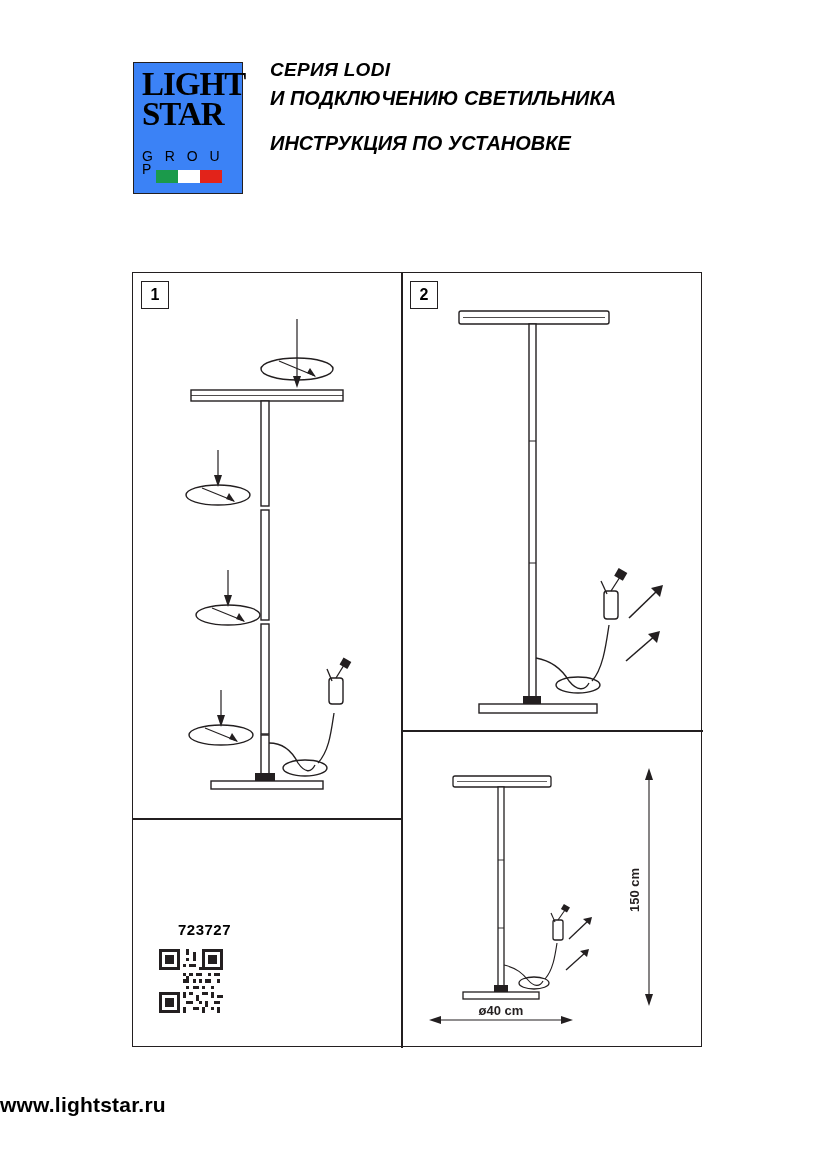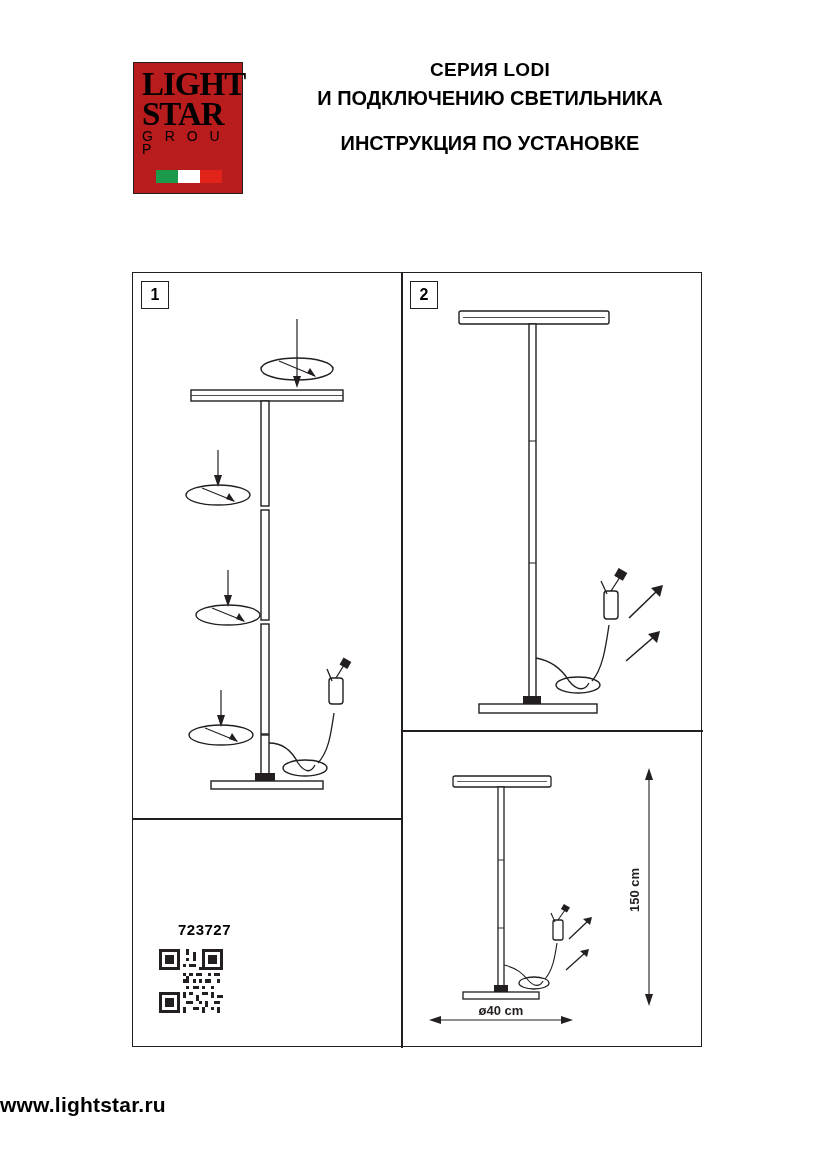--- a/index.html
+++ b/index.html
@@ -28,7 +28,7 @@
     left: 133px; top: 62px;
     width: 110px; height: 132px;
     border: 1px solid #231f20;
-    background: #b91c1c;
+    background: #3b82f6;
   }
   .logo-text {
     position: absolute;

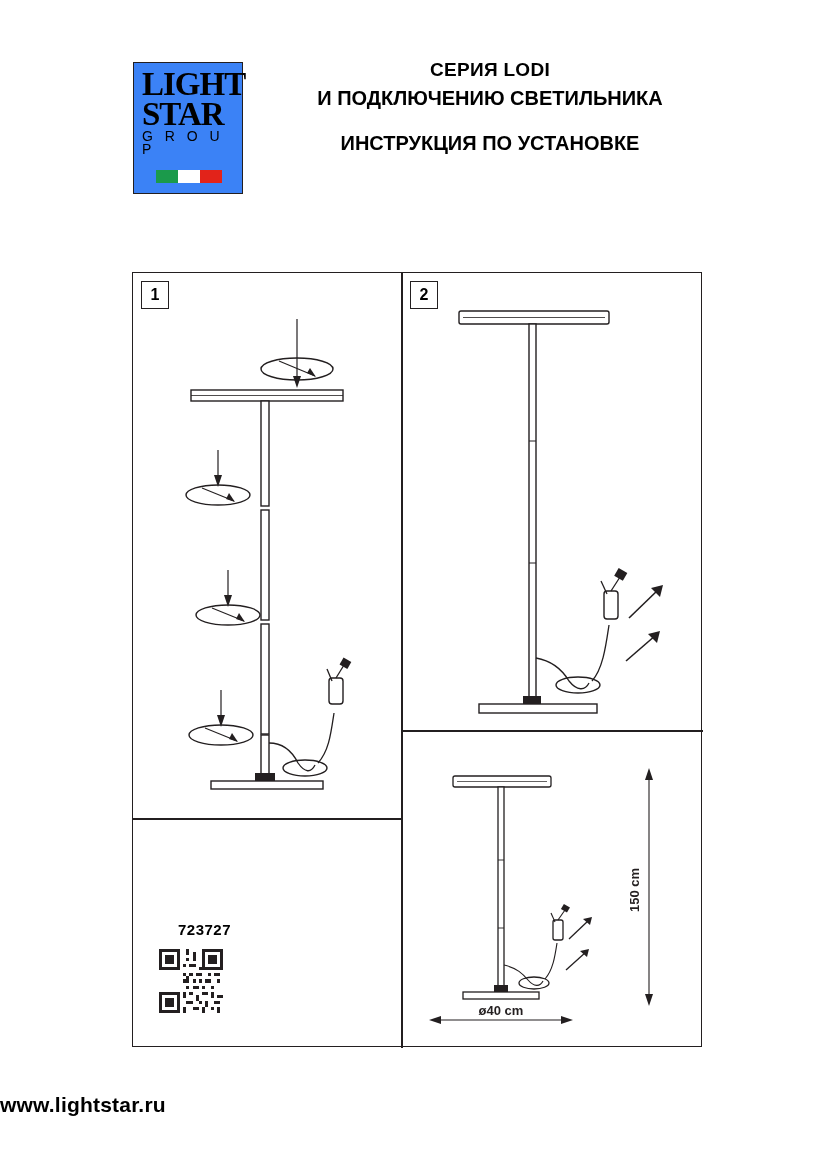--- a/index.html
+++ b/index.html
@@ -60,7 +60,7 @@
     position: absolute;
     left: 270px; top: 56px;
     width: 440px;
-    text-align: center;
+    font-style: italic;
   }
   .series-line, .article-line {
     font-size: 19px;

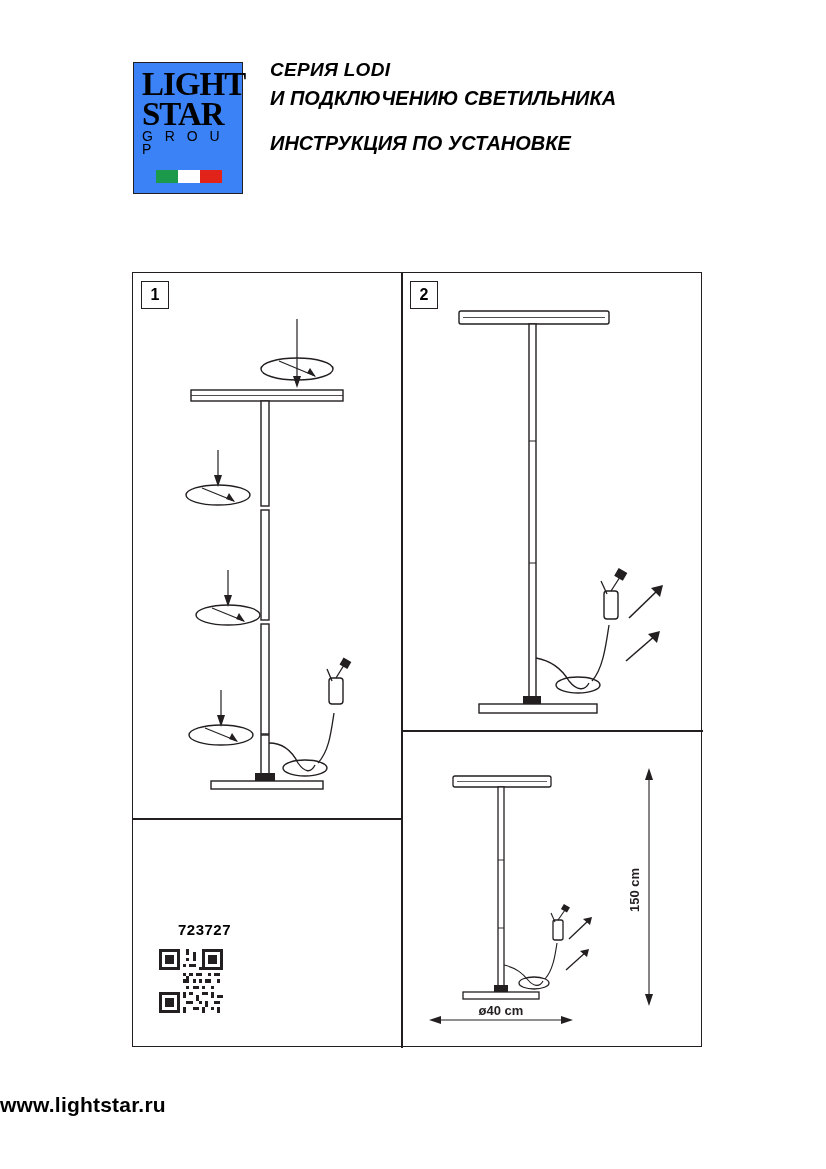--- a/index.html
+++ b/index.html
@@ -46,7 +46,7 @@
     letter-spacing: 4px;
     font-family: "Liberation Sans", sans-serif;
     font-weight: normal;
-    margin-top: 0;
+    margin-top: 20px;
   }
   .flag {
     position: absolute;

